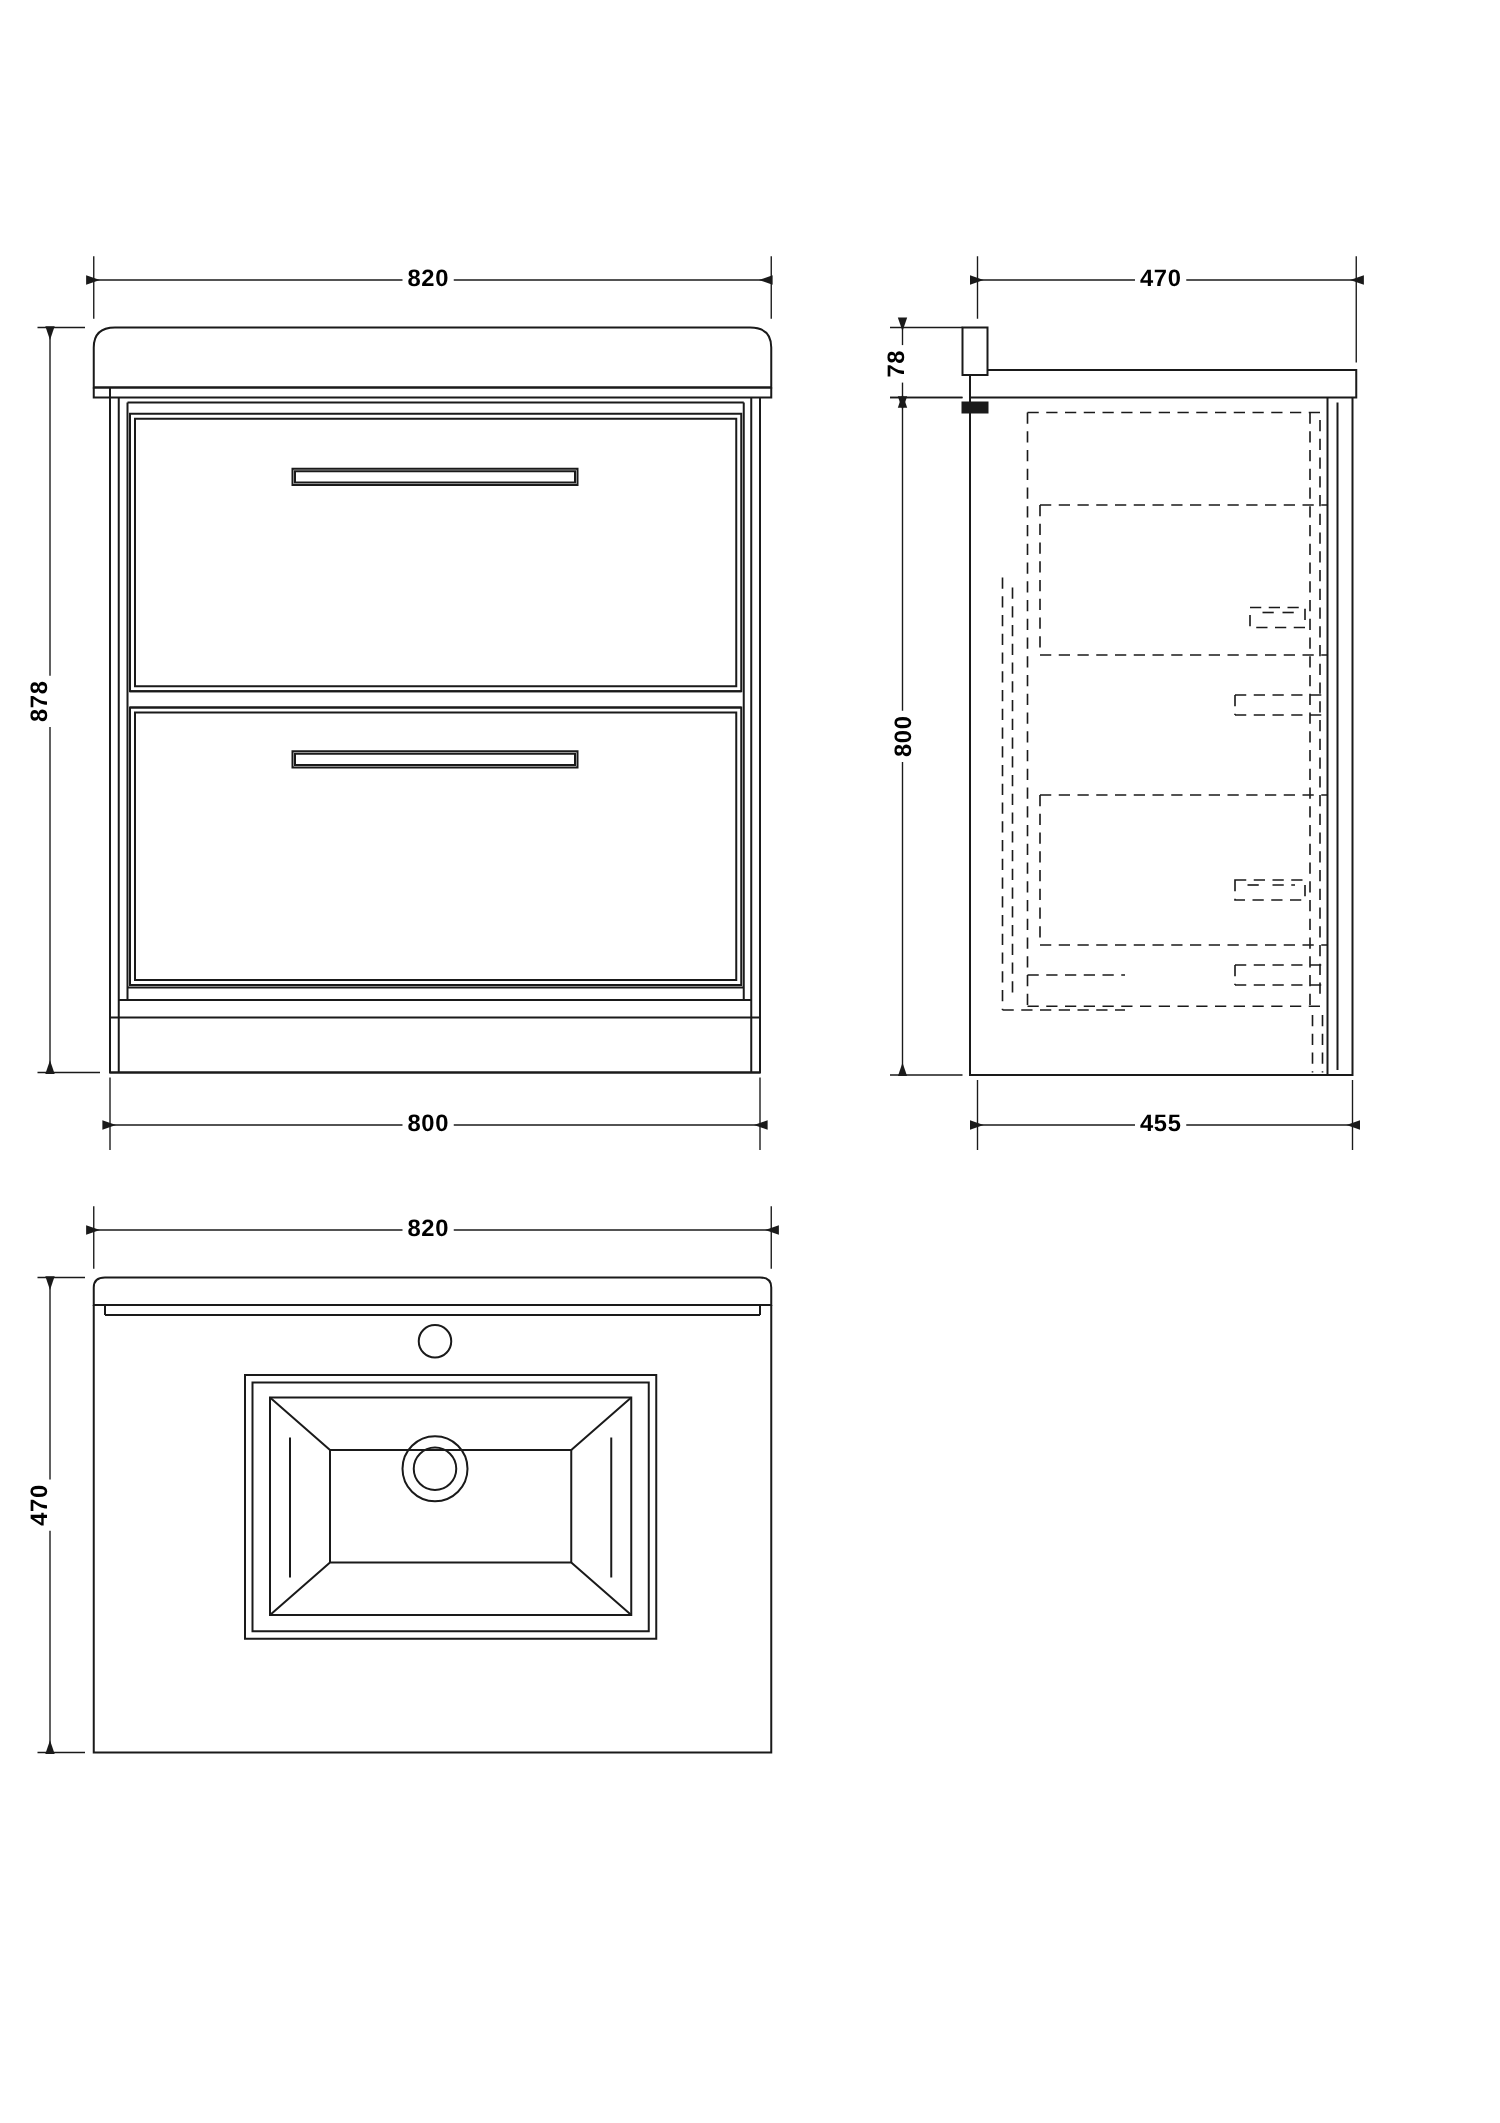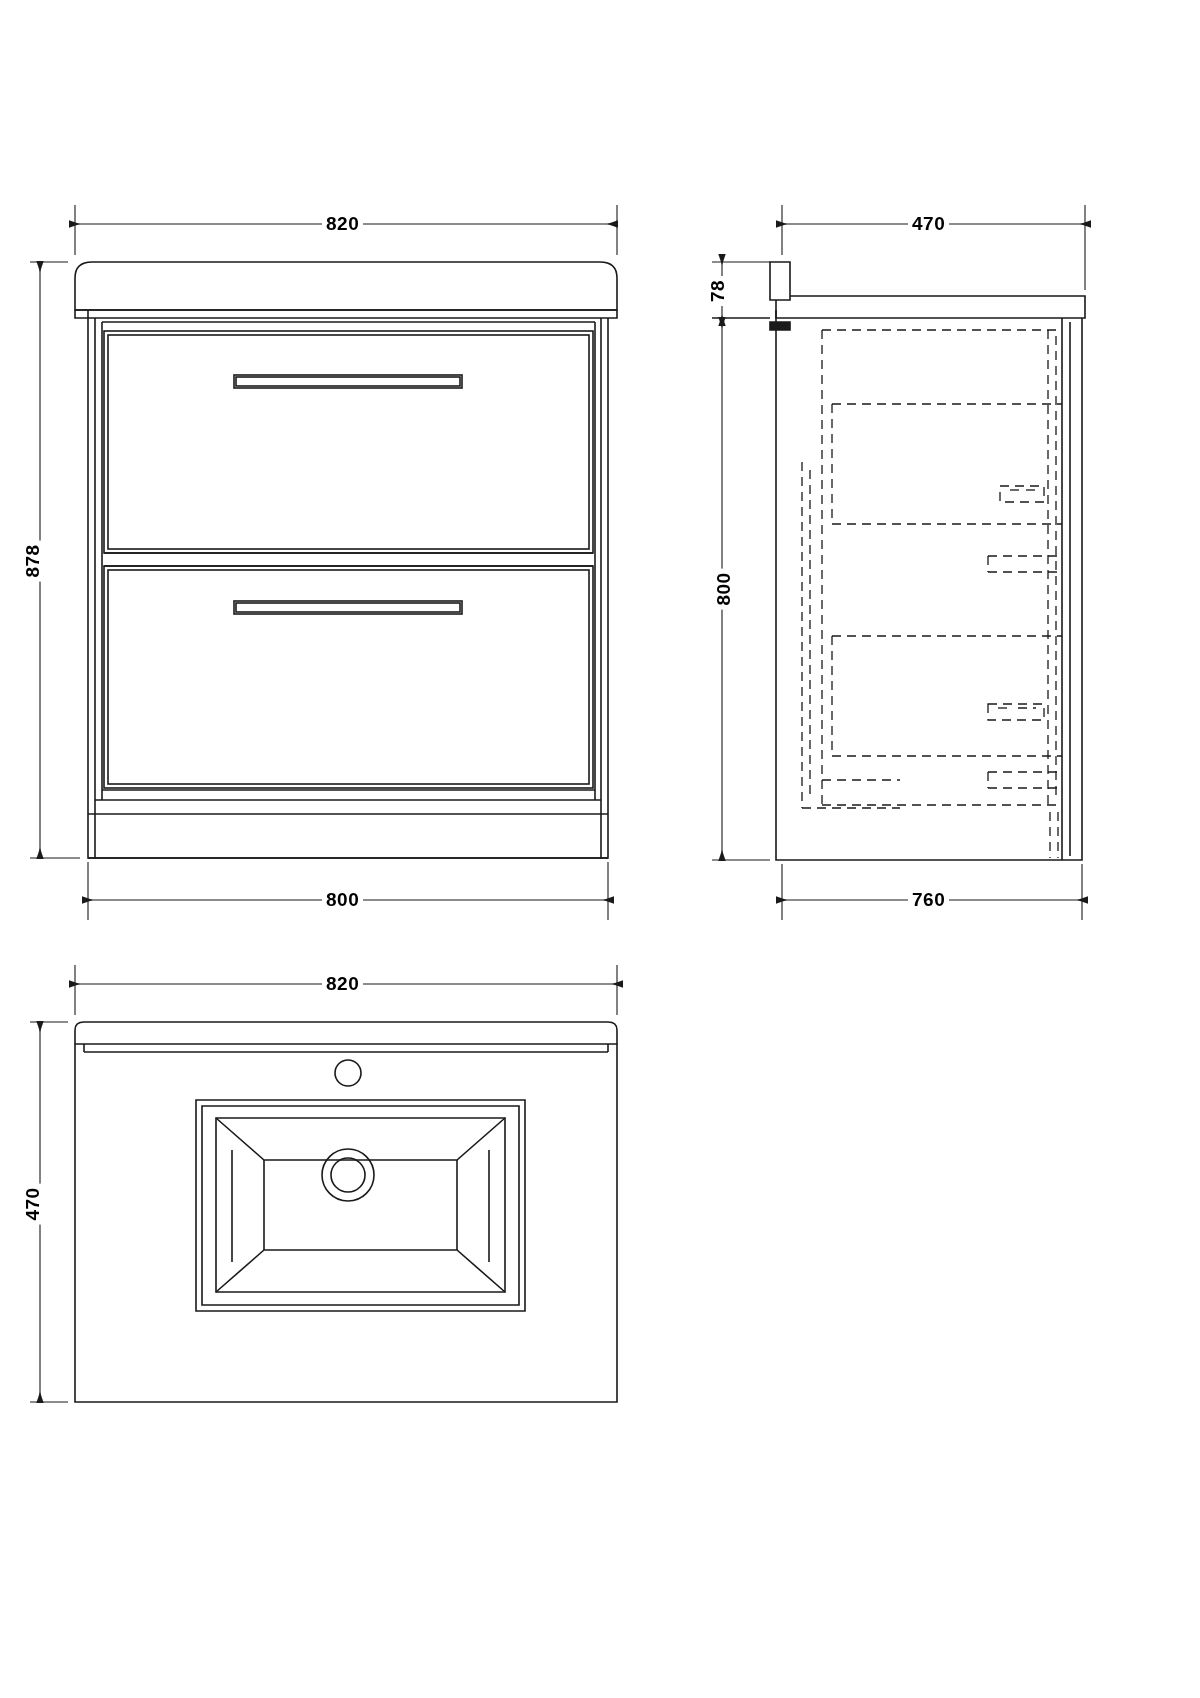--- a/index.html
+++ b/index.html
@@ -247,7 +247,7 @@
 
   <div class="dimlabel vert" style="left:703px; top:578px;">800</div>
 
-  <div class="dimlabel" style="left:908px; top:889px;">760</div>
+  <div class="dimlabel" style="left:908px; top:889px;">455</div>
 
   <div class="dimlabel" style="left:322px; top:973px;">820</div>
 

